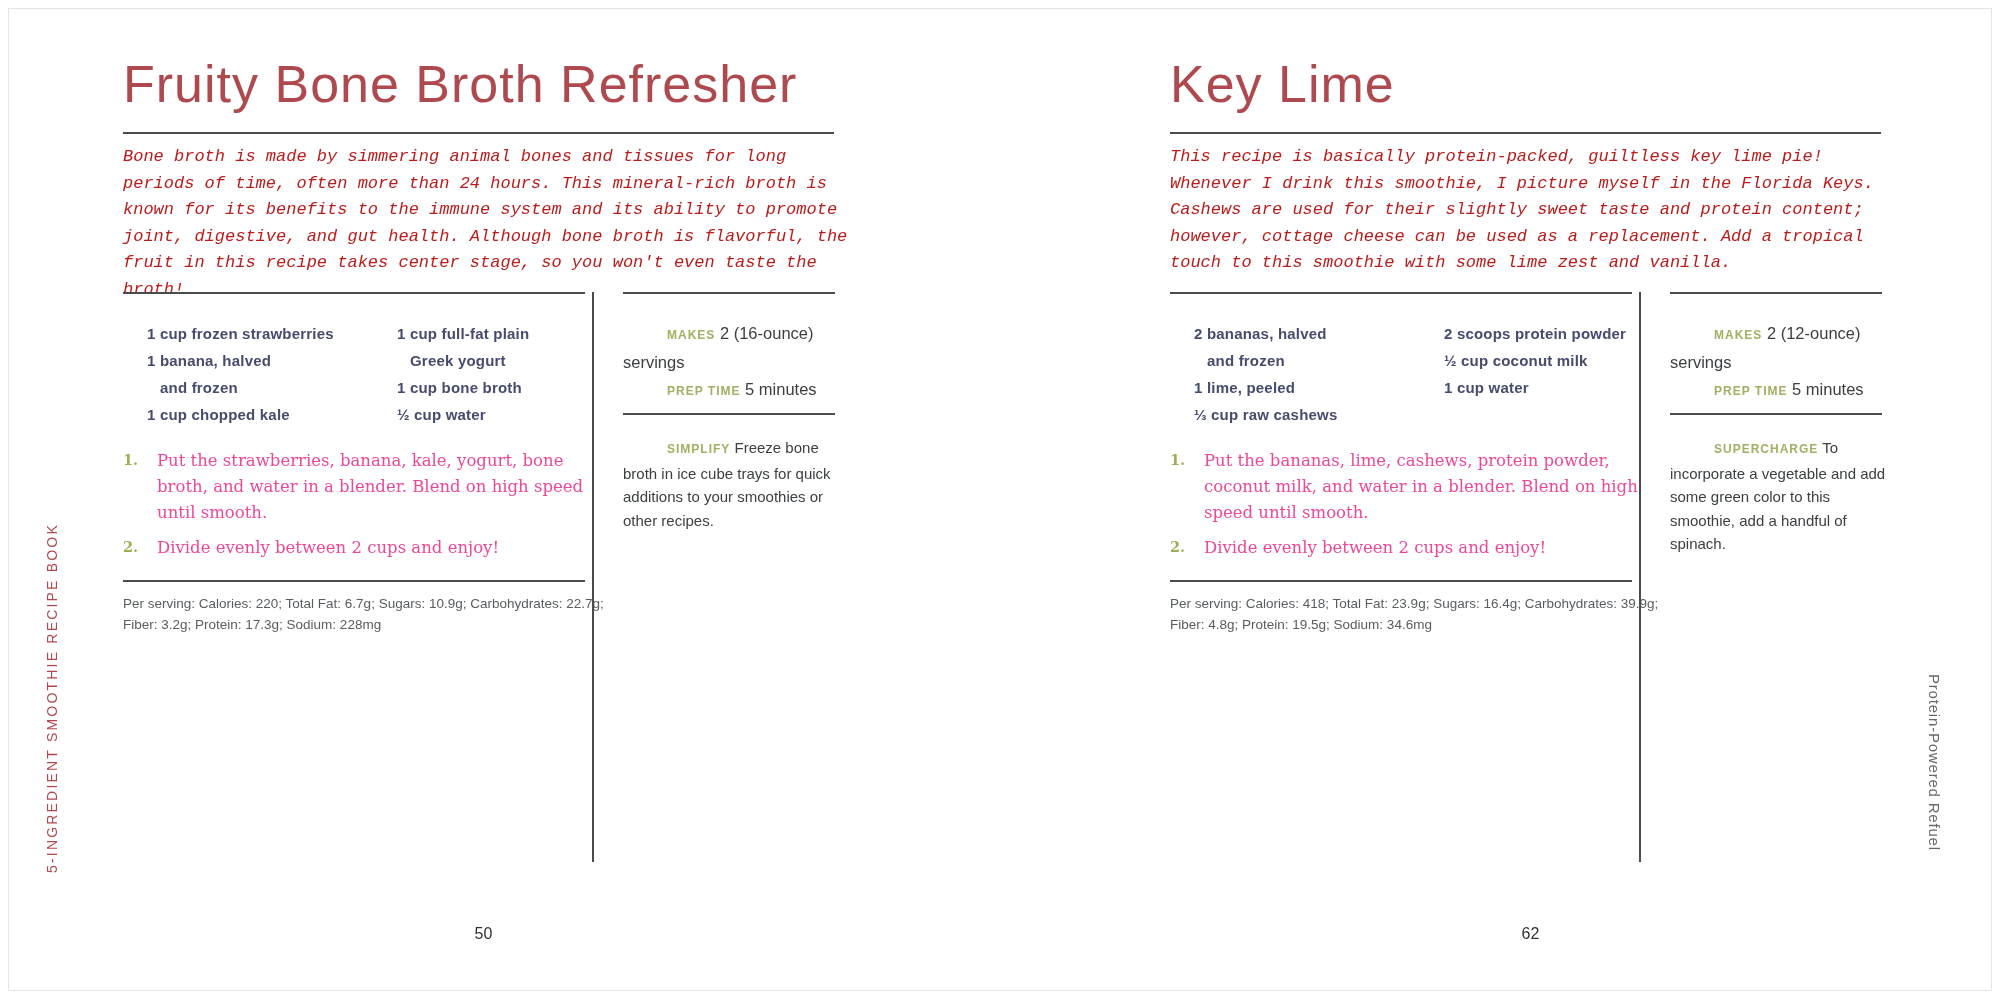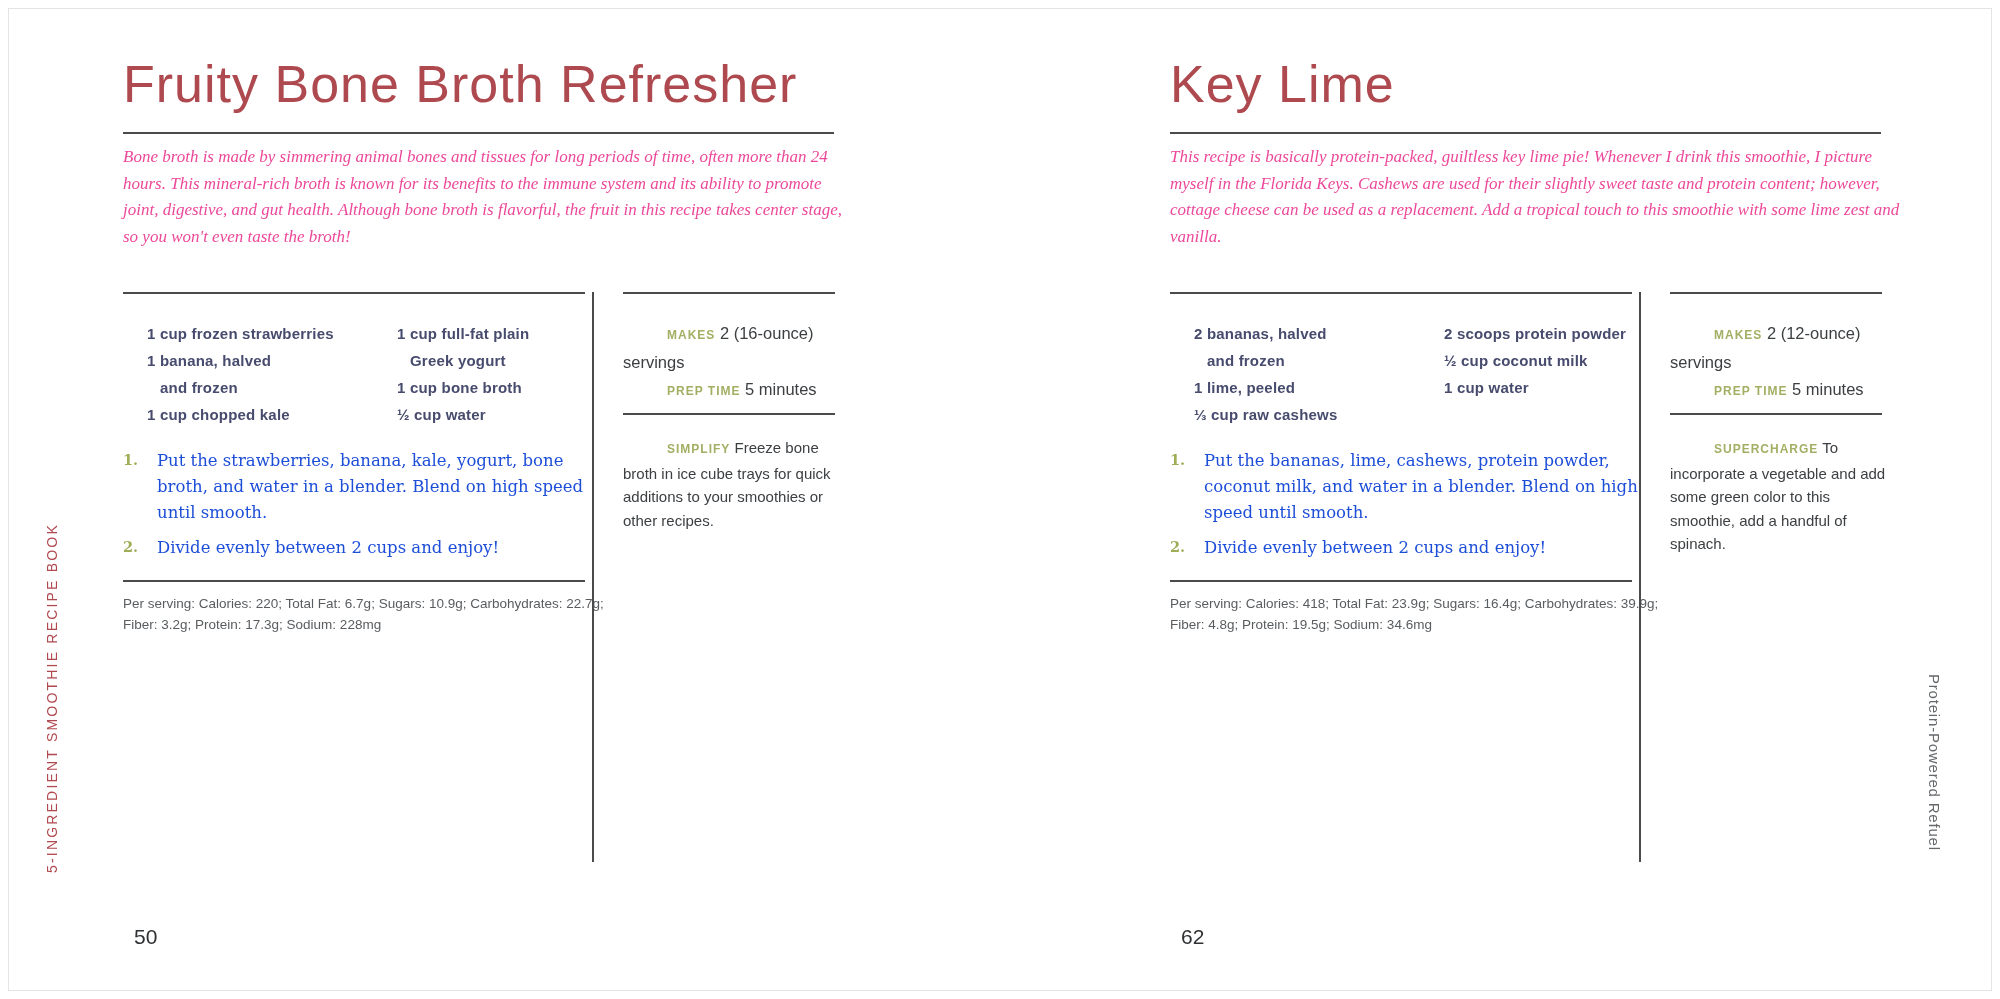--- a/index.html
+++ b/index.html
@@ -21,8 +21,8 @@
 
   .intro {
     position:absolute; left:123px; top:144px; width:730px;
-    font-family:Liberation Serif, serif; font-style:italic;
-    font-size:17px; line-height:26.5px; color:#ec4899;
+    font-family:Liberation Mono, monospace; font-style:italic;
+    font-size:17px; line-height:26.5px; color:#b91c1c;
   }
 
   .main-rule { position:absolute; left:123px; top:292px; width:462px; height:2px; background:#4b4b4b; }

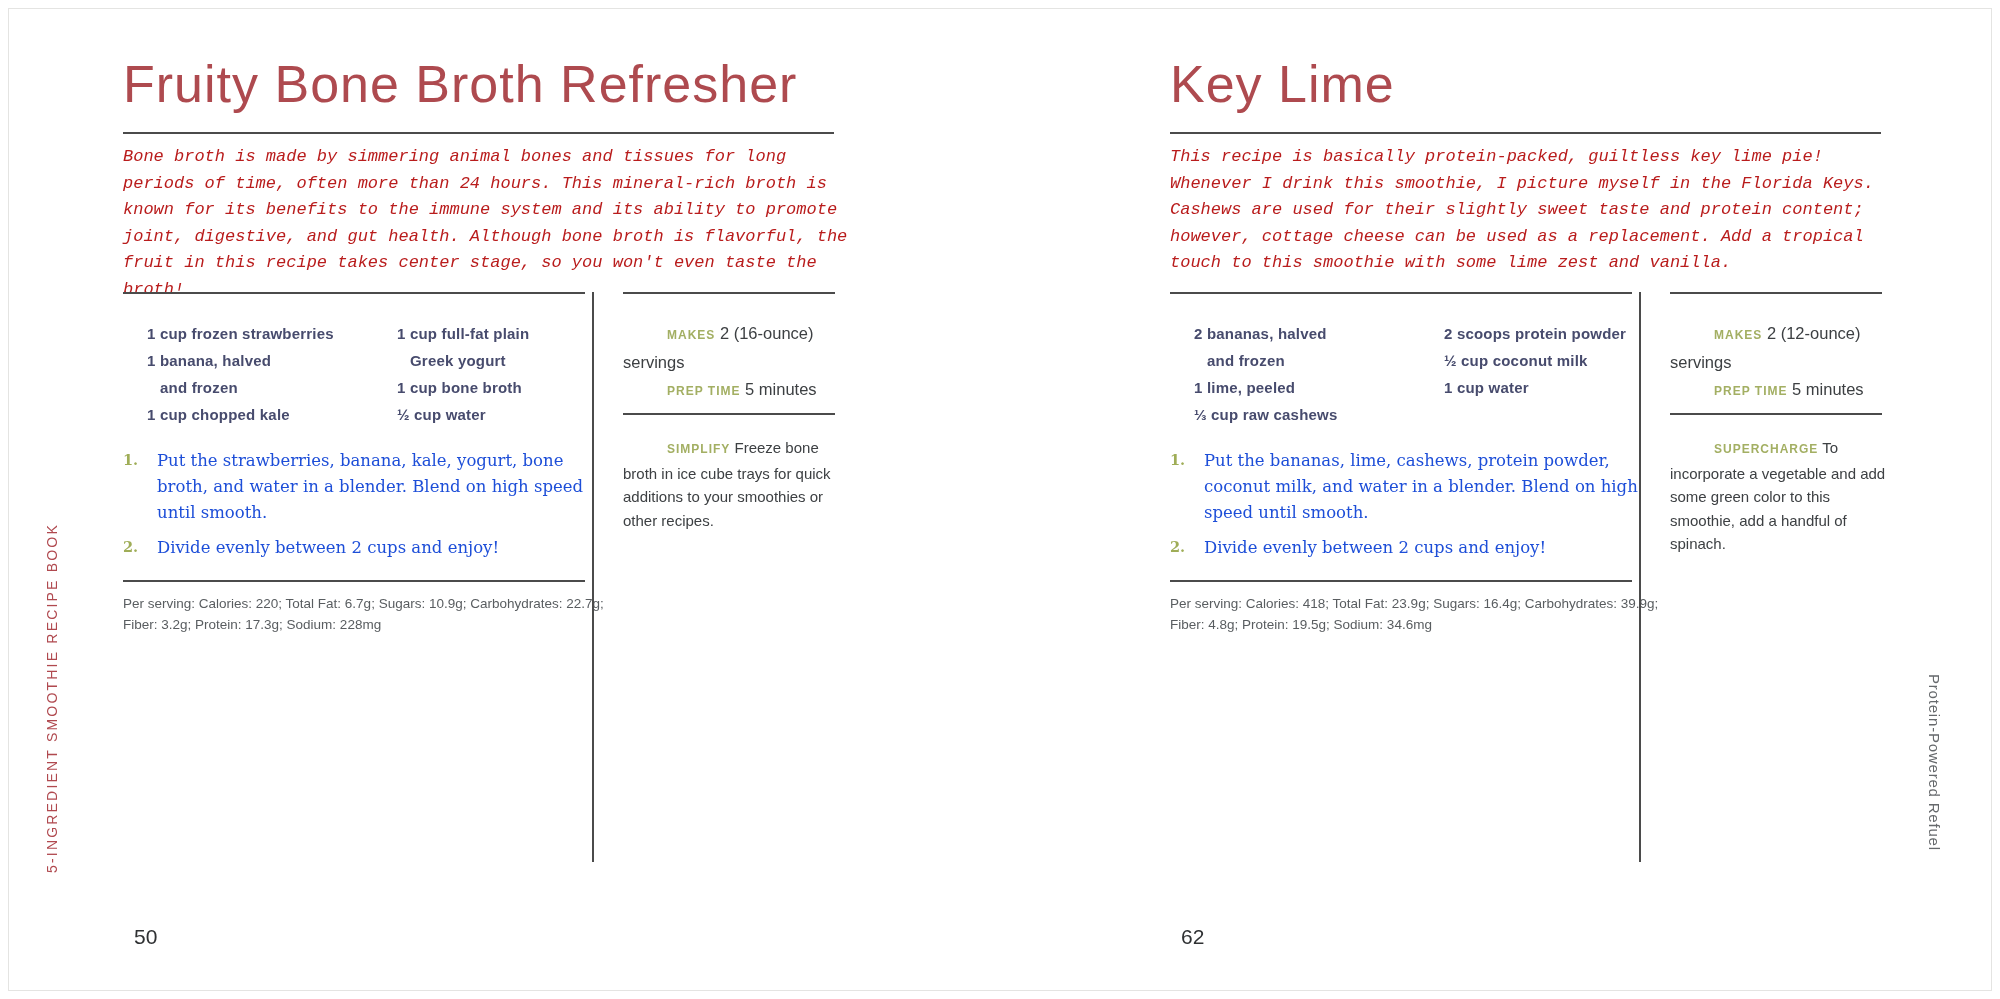--- a/index.html
+++ b/index.html
@@ -46,7 +46,7 @@
   }
   .step-text {
     font-family:"DejaVu Serif", serif;
-    font-size:16.5px; line-height:26px; color:#1d4ed8;
+    font-size:16.5px; line-height:26px; color:#ec4899;
   }
 
   .nut-rule { position:absolute; left:123px; top:580px; width:462px; height:1.5px; background:#4b4b4b; }

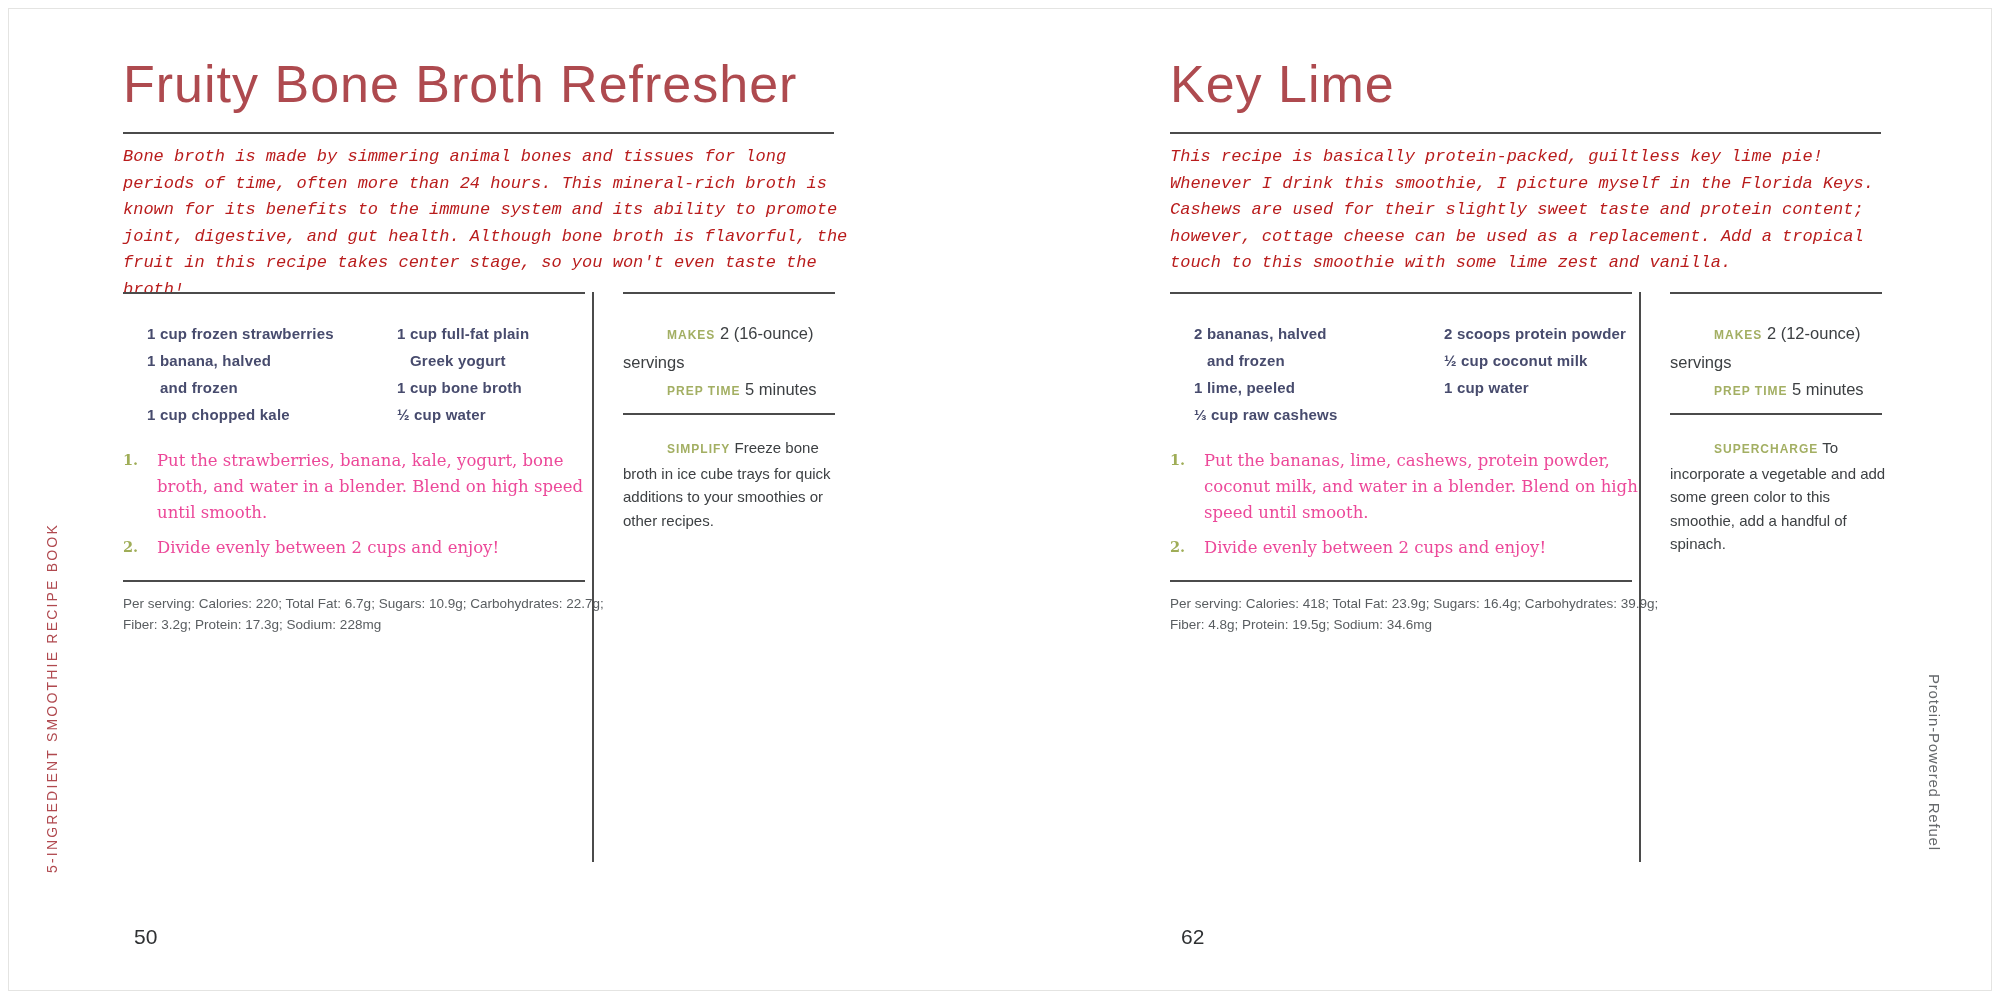--- a/index.html
+++ b/index.html
@@ -72,8 +72,8 @@
   }
 
   .pagenum {
-    position:absolute; left:134px; top:925px; width:711px; text-align:left;
-    font-size:21px; color:#2f3133;
+    position:absolute; left:128px; top:925px; width:711px; text-align:center;
+    font-size:16px; color:#2f3133;
   }
 
   .spine-left {

